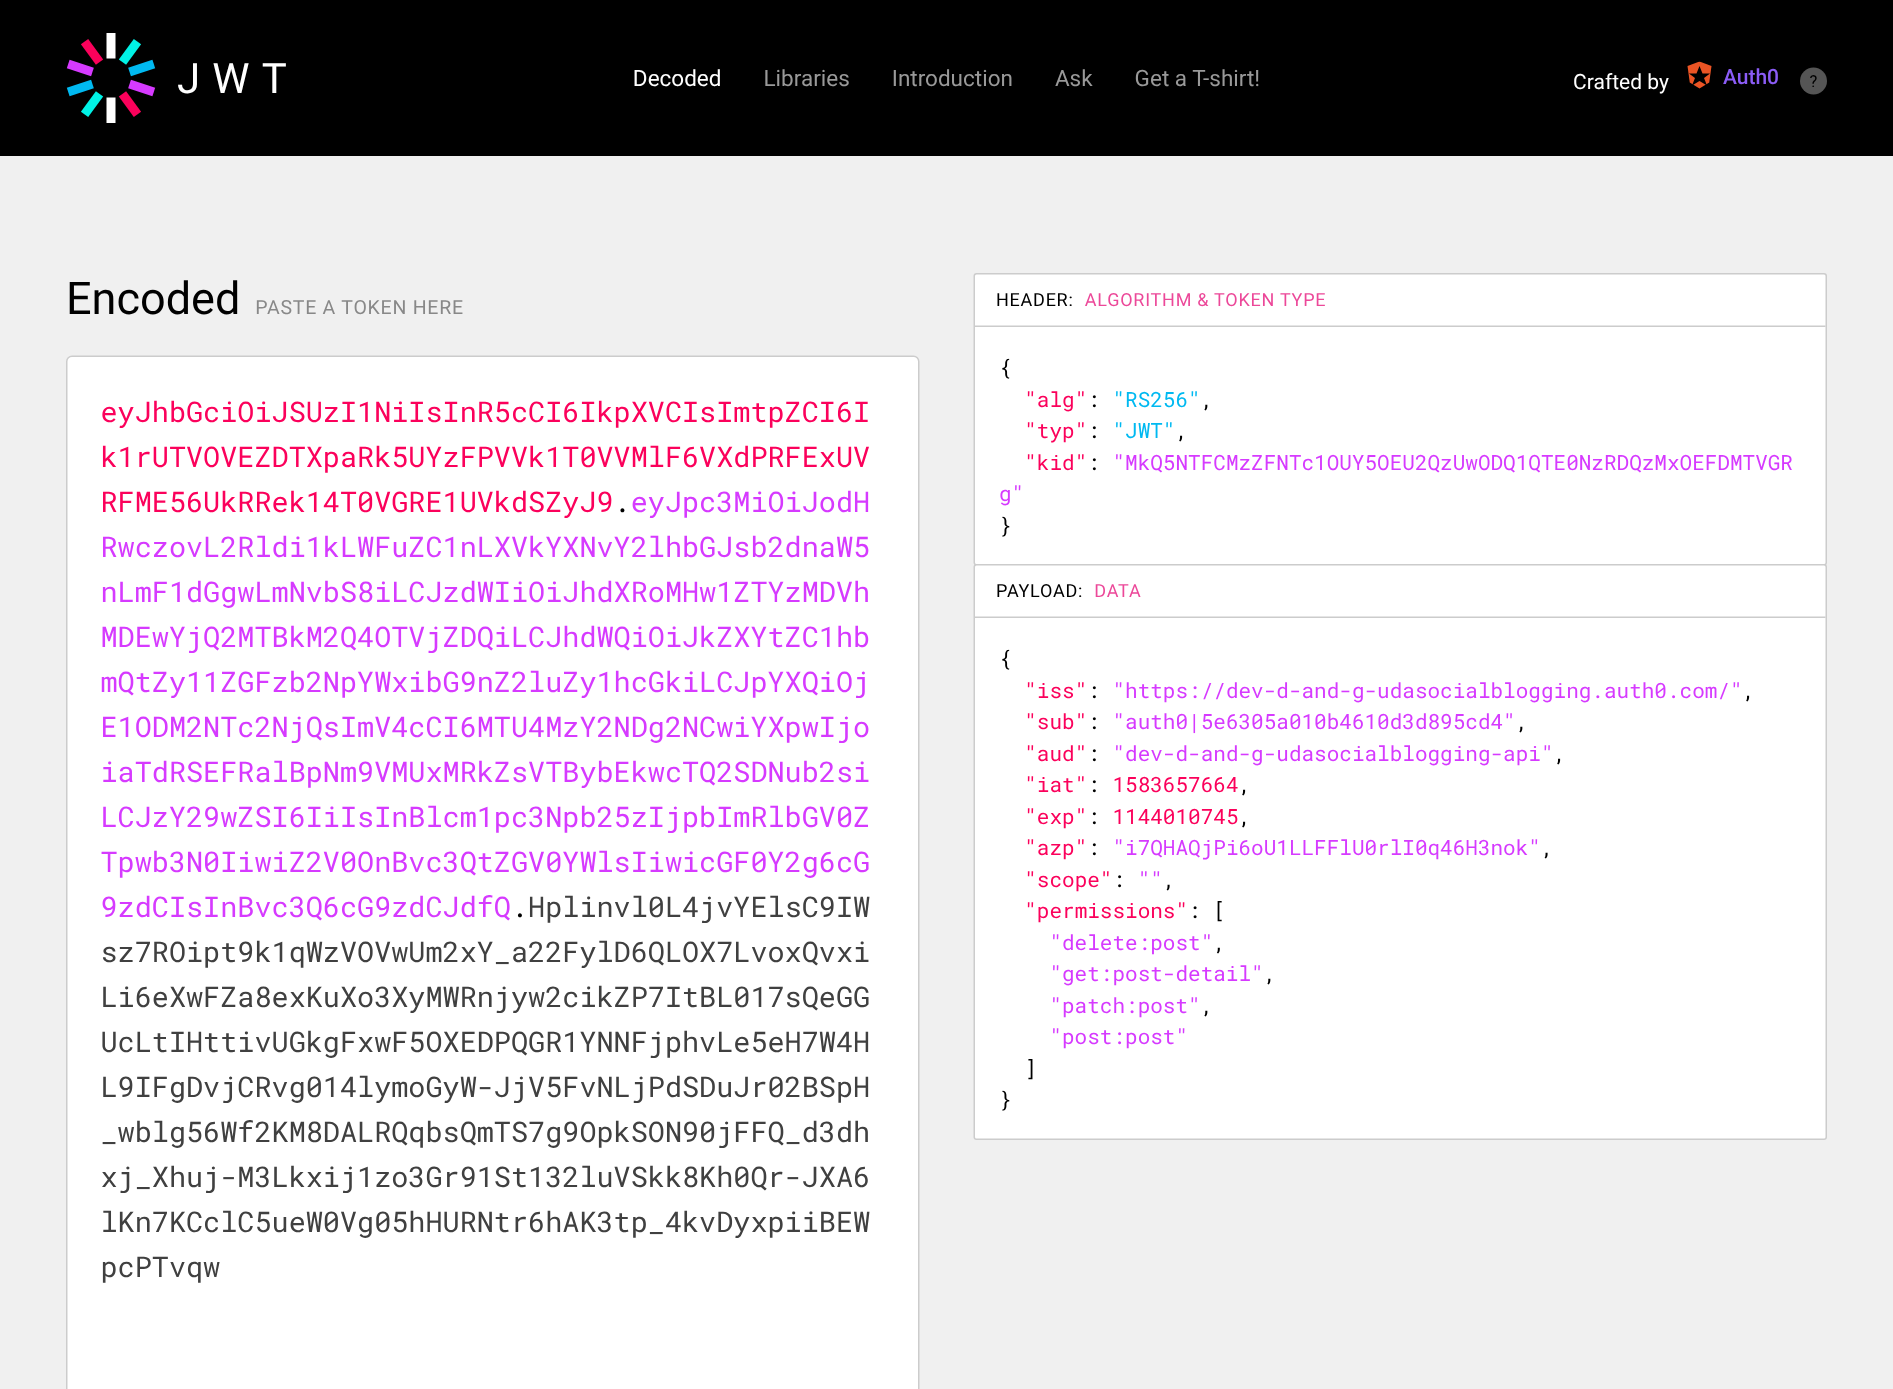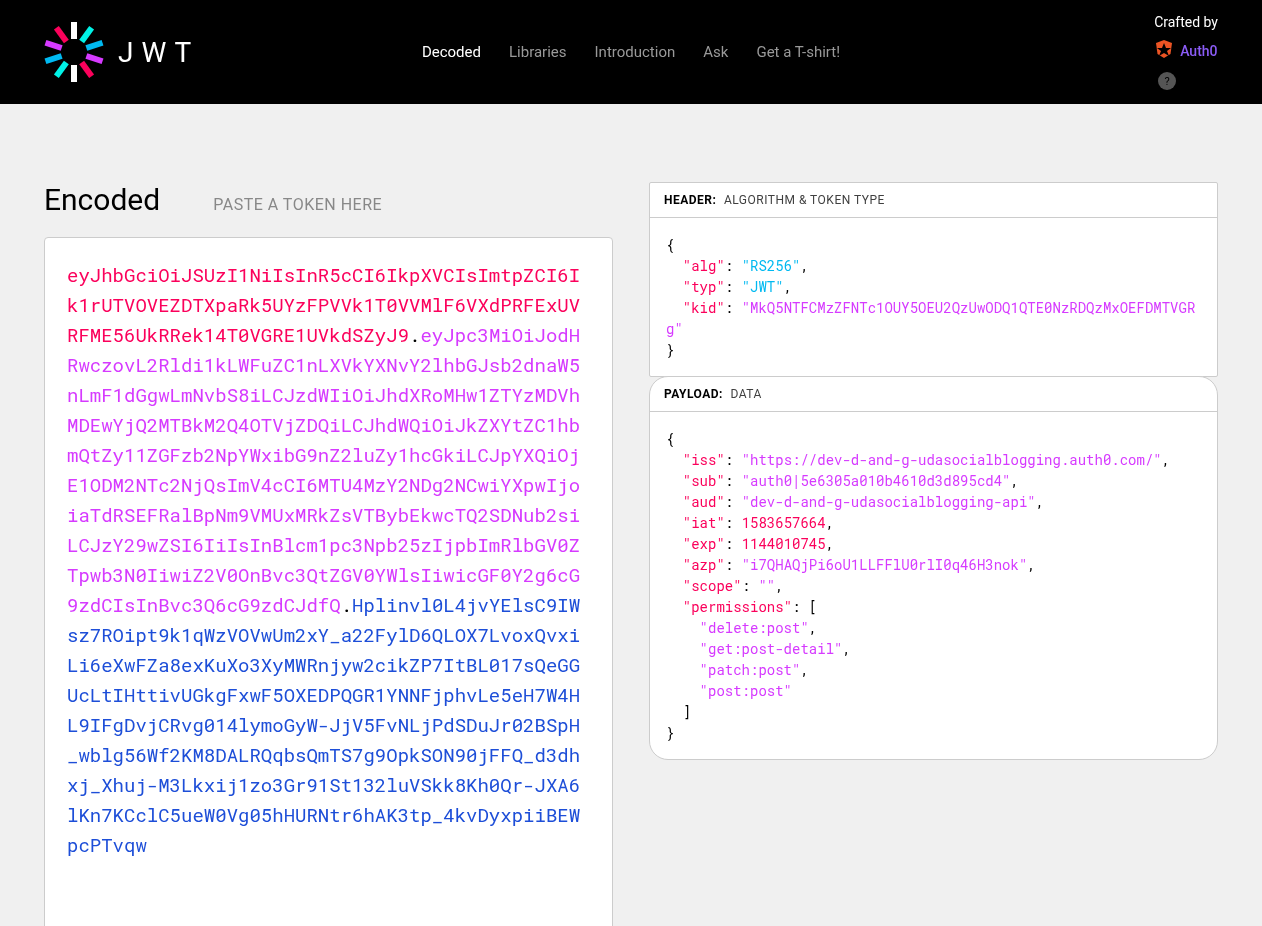--- a/index.html
+++ b/index.html
@@ -49,11 +49,10 @@
 .crafted {
   margin-left: auto;
   display: flex;
-  align-items: flex-start;
+  align-items: flex-end;
   gap: 10px;
   color: #fff;
   font-size: 14px;
-  flex-direction: column;
 }
 
 .auth0-logo { display: flex; align-items: center; gap: 6px; }

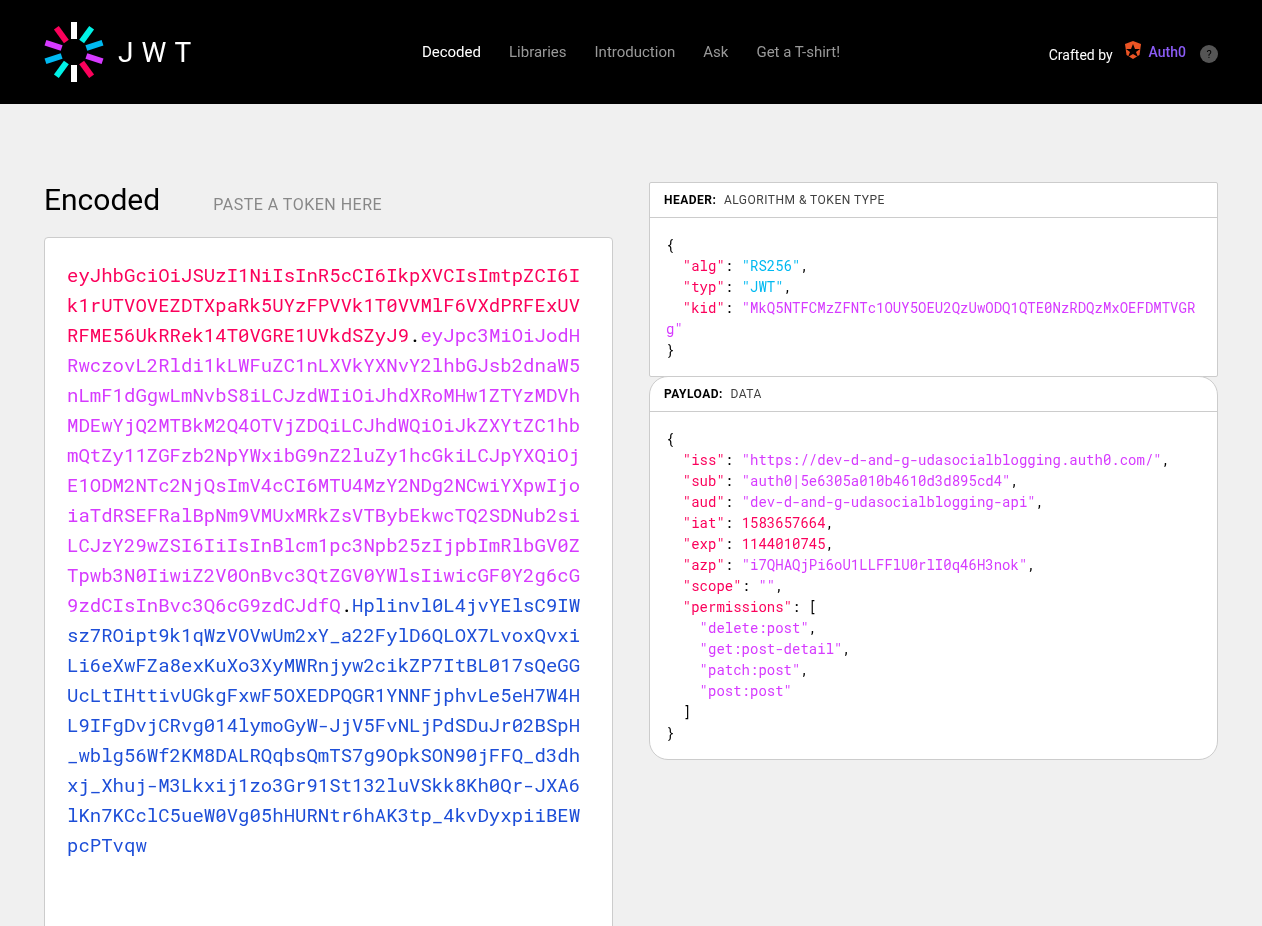--- a/index.html
+++ b/index.html
@@ -89,10 +89,9 @@
 }
 
 .section-sub {
-  font-size: 16px;
+  font-size: 13px;
   color: #888;
   letter-spacing: 0.5px;
-  margin-left: 43px;
 }
 
 .encoded-box {

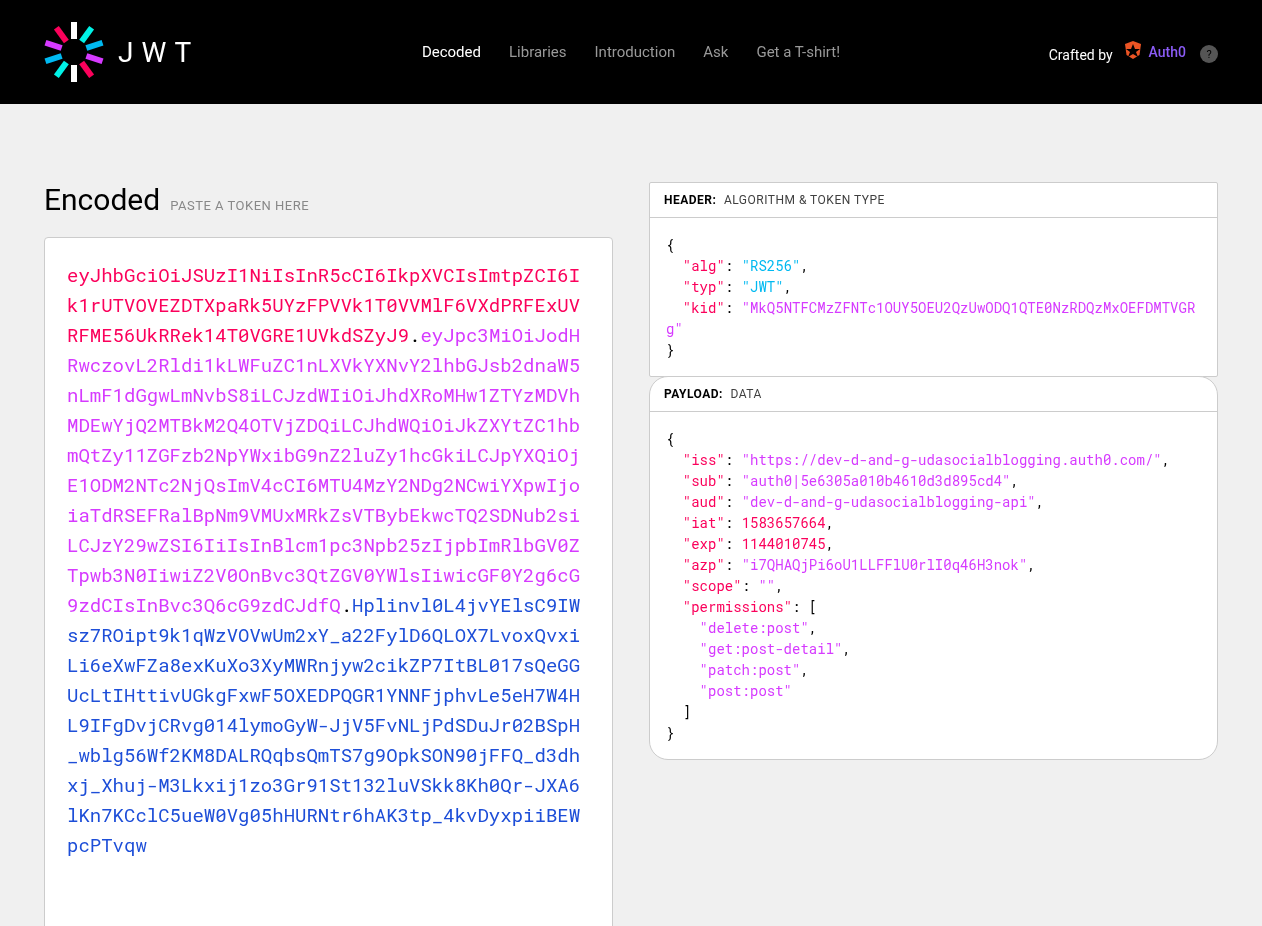--- a/index.html
+++ b/index.html
@@ -125,7 +125,7 @@
   font-size: 12px;
   letter-spacing: 0.5px;
 }
-.sub-header .bold { font-weight: 700; color: #000; }
+.sub-header .bold { font-weight: 400; color: #000; }
 .sub-header .soft { color: #404040; margin-left: 4px; }
 
 .sub-body {

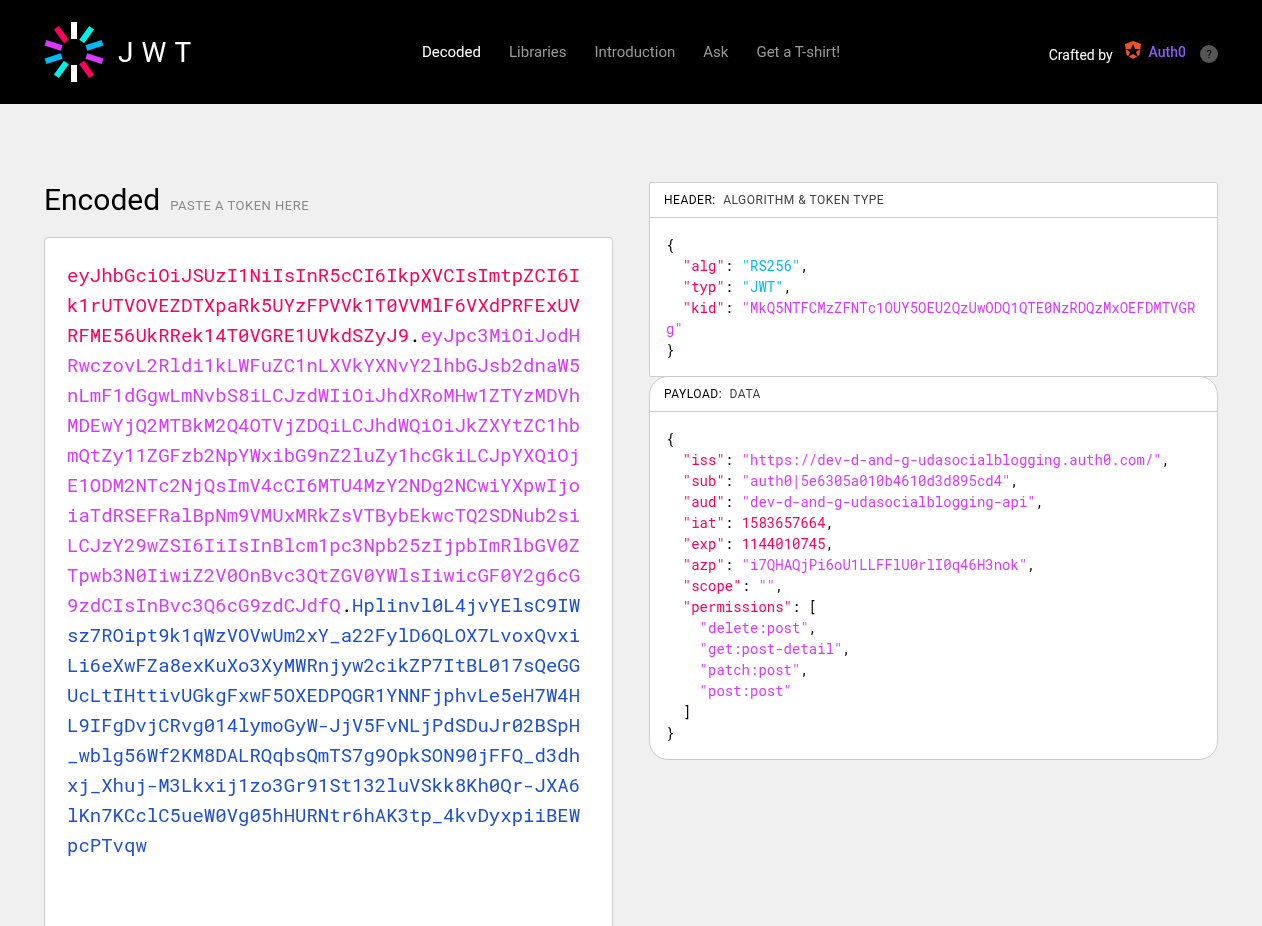--- a/index.html
+++ b/index.html
@@ -126,7 +126,7 @@
   letter-spacing: 0.5px;
 }
 .sub-header .bold { font-weight: 400; color: #000; }
-.sub-header .soft { color: #404040; margin-left: 4px; }
+.sub-header .soft { color: #ec4899; margin-left: 4px; }
 
 .sub-body {
   padding: 16px;

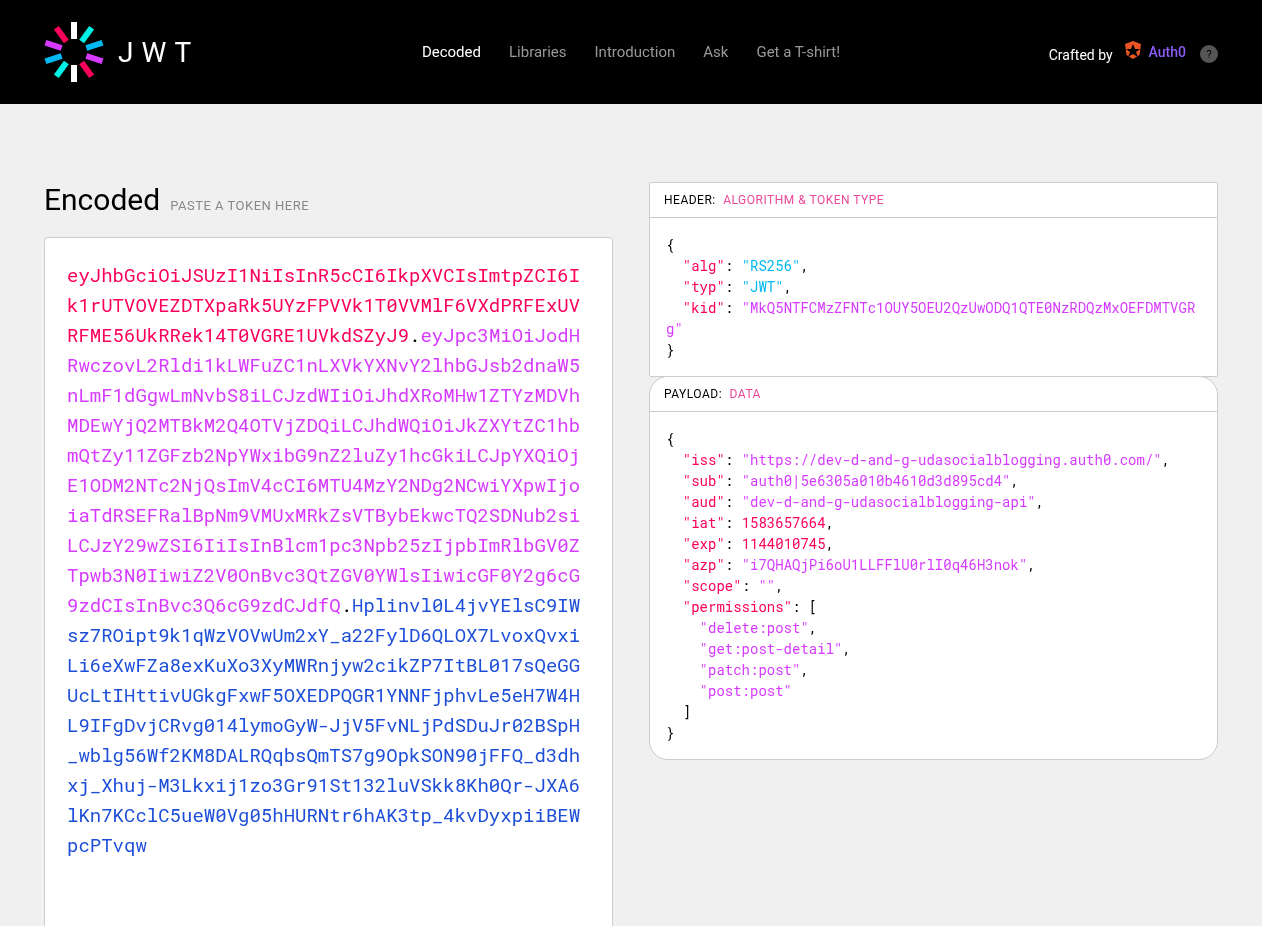--- a/index.html
+++ b/index.html
@@ -117,7 +117,7 @@
   background: #fff;
   margin-bottom: 0;
 }
-.sub-panel + .sub-panel { margin-top: -1px; border-radius: 19px; }
+.sub-panel + .sub-panel { margin-top: -1px; }
 
 .sub-header {
   padding: 10px 14px;

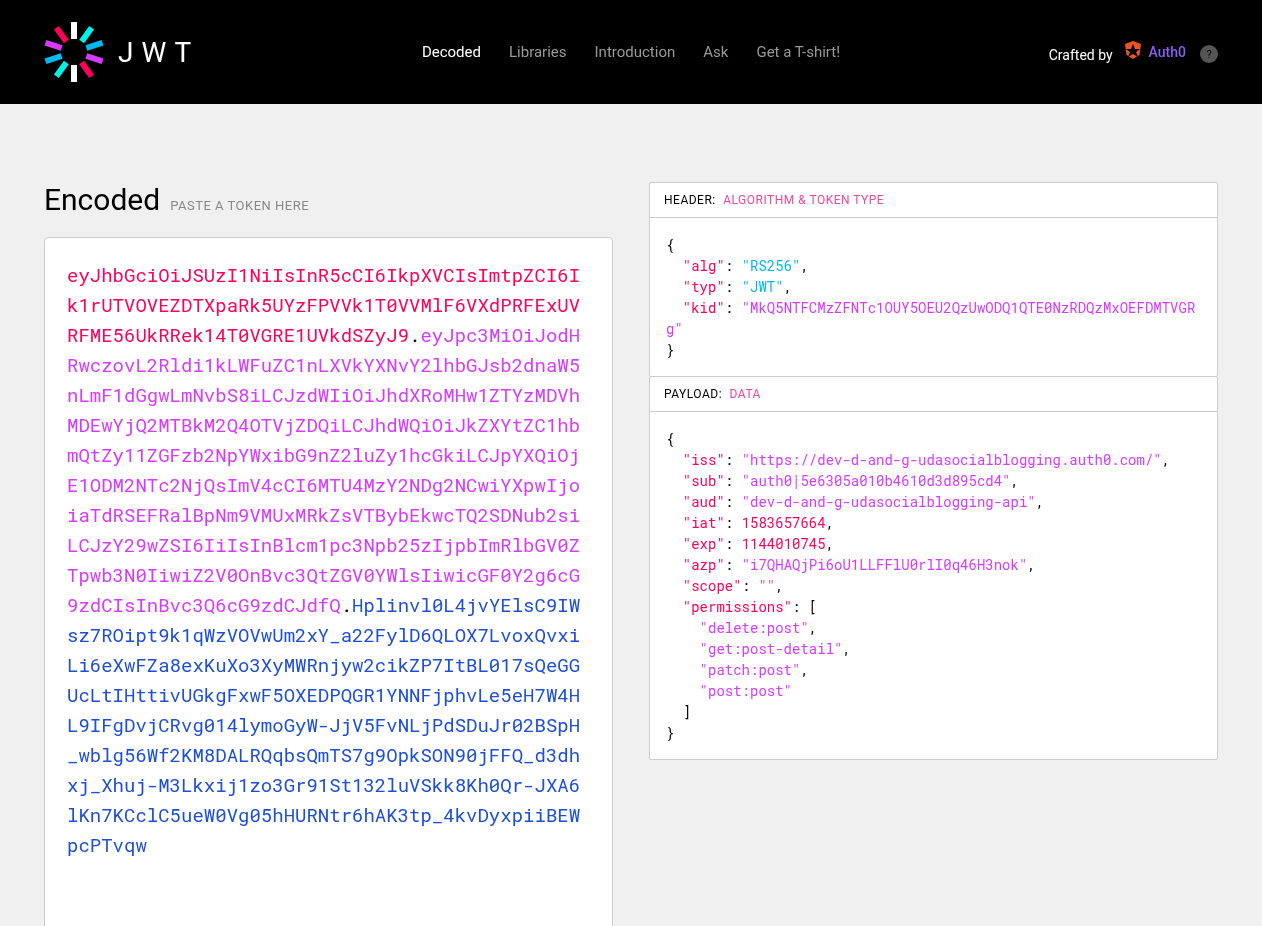--- a/index.html
+++ b/index.html
@@ -108,7 +108,7 @@
 
 .tok-header { color: #d63aff; }
 .tok-payload { color: #fb015b; }
-.tok-sig { color: #1d4ed8; }
+.tok-sig { color: #404040; }
 .dot { color: #000; }
 
 .sub-panel {

